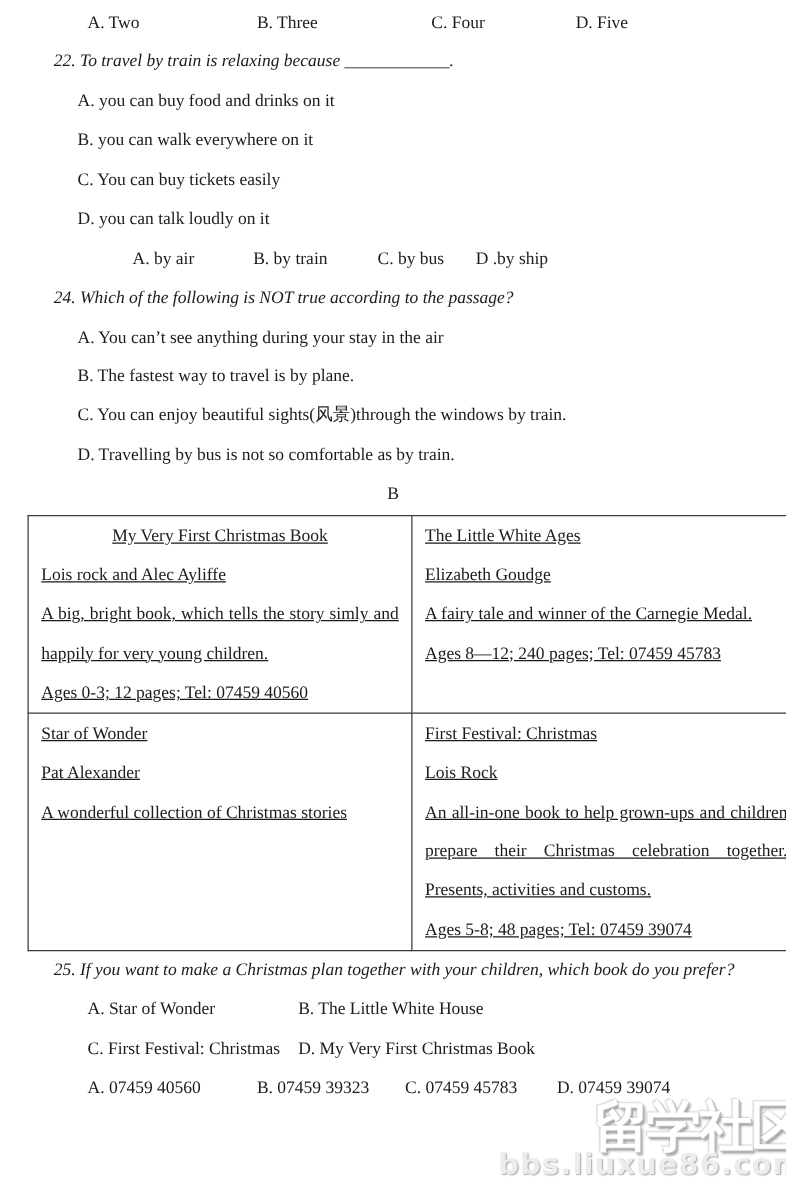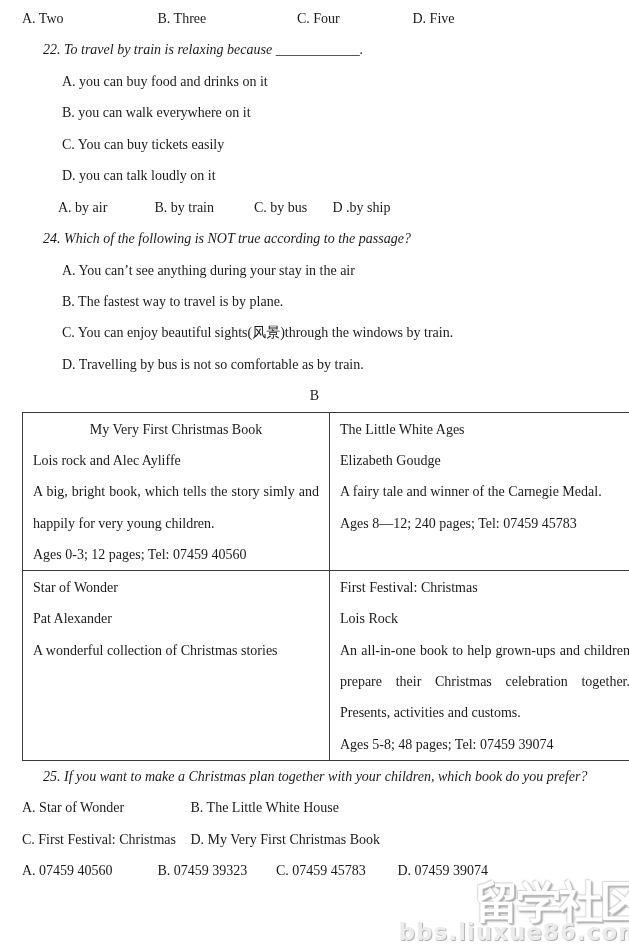--- a/index.html
+++ b/index.html
@@ -13,7 +13,7 @@
   .ln{height:31.45px;line-height:31.45px;white-space:nowrap;font-size:14px;}
   .q{padding-left:43px;font-style:italic;}
   .opt{padding-left:62px;}
-  .cols{padding-left:22px;}
+  .cols{padding-left:70px;}
   .cols span{display:inline-block;}
   .w132{width:132px;}
   .w136{width:136px;}

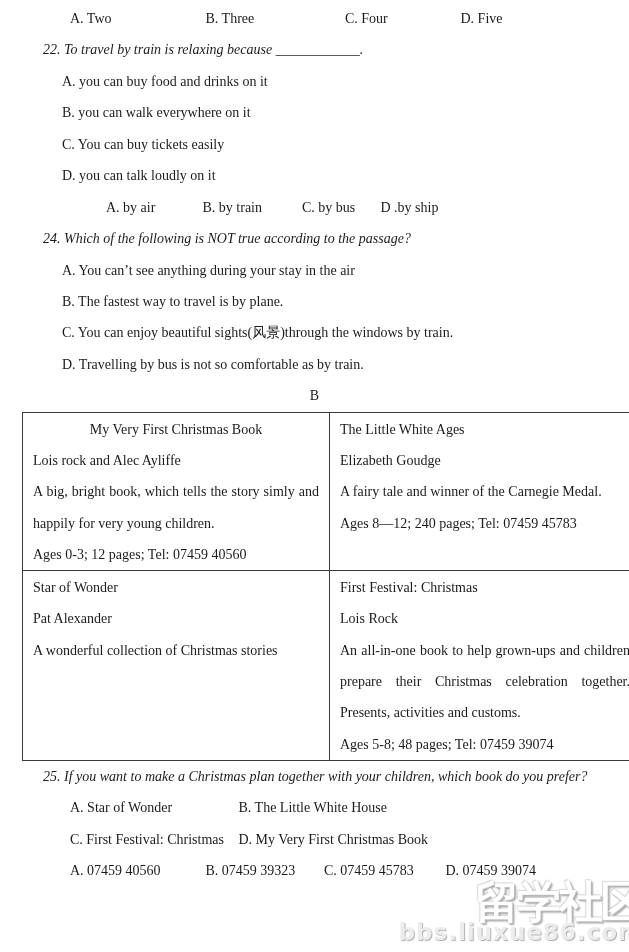--- a/index.html
+++ b/index.html
@@ -31,7 +31,7 @@
   }
   table.books td{
     border:1.5px solid #3a3a3a;vertical-align:top;
-    padding:1px 10px 0 10px;font-size:14px;
+    padding:1px 10px 0 10px;font-size:14px;text-decoration:underline;
   }
   td.cleft{width:286px;}
   td.cright{width:290px;}

